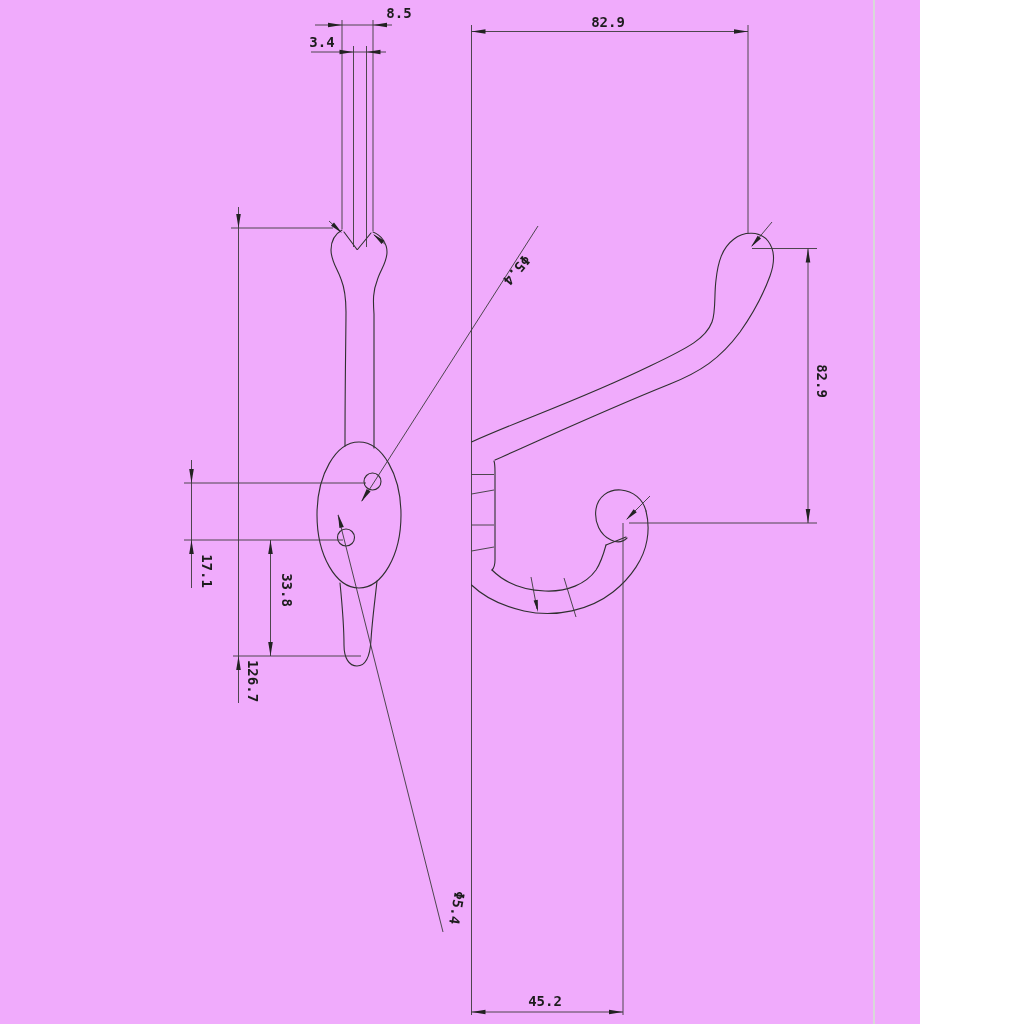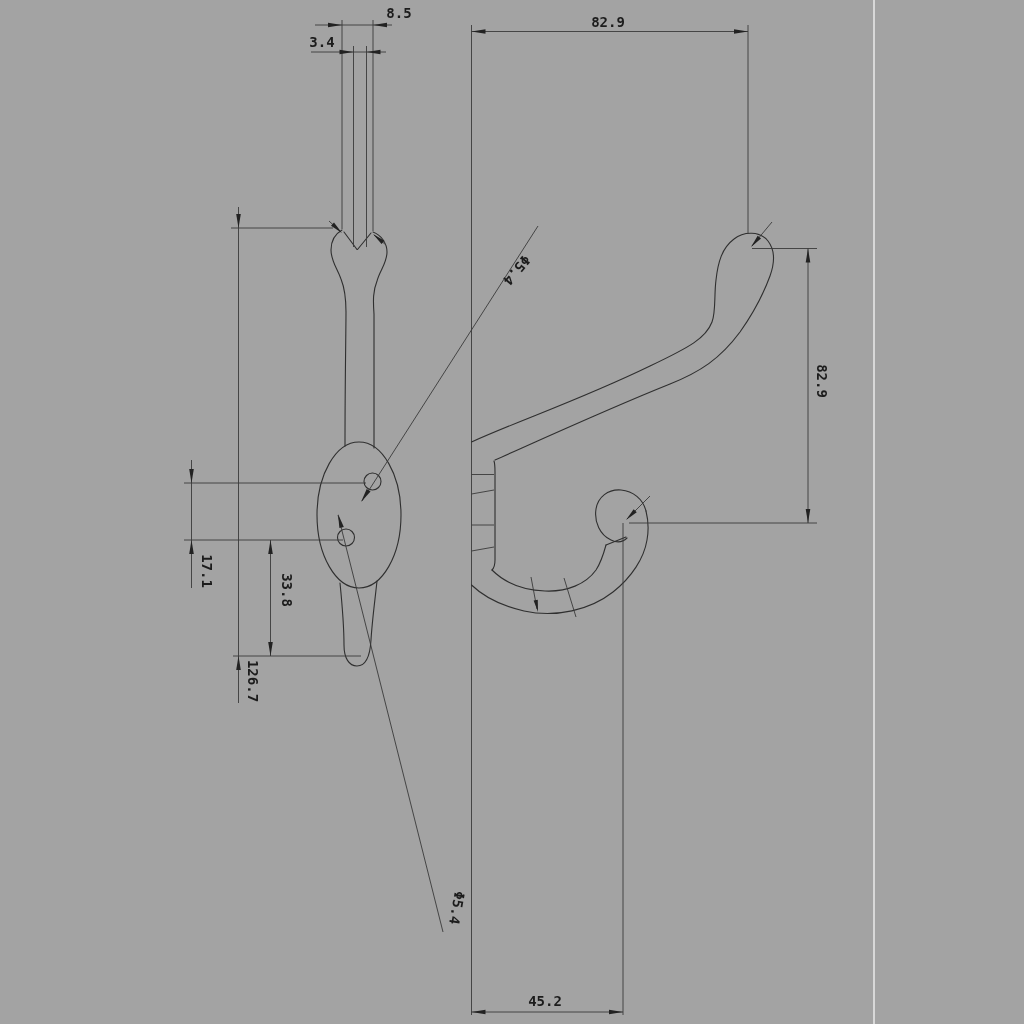--- a/index.html
+++ b/index.html
@@ -3,7 +3,7 @@
 <meta charset="utf-8">
 <style>
   html,body{margin:0;padding:0;background:#ffffff;}
-  .stage{position:relative;width:1024px;height:1024px;background:#a3a3a3;overflow:hidden;}
+  .stage{position:relative;width:920px;height:1024px;background:#f0abfc;overflow:hidden;}
   svg{position:absolute;left:0;top:0;}
   .obj{fill:none;stroke:#2f2f2f;stroke-width:1.1;stroke-linecap:round;}
   .thin{fill:none;stroke:#3a3a3a;stroke-width:0.9;stroke-linecap:butt;}

